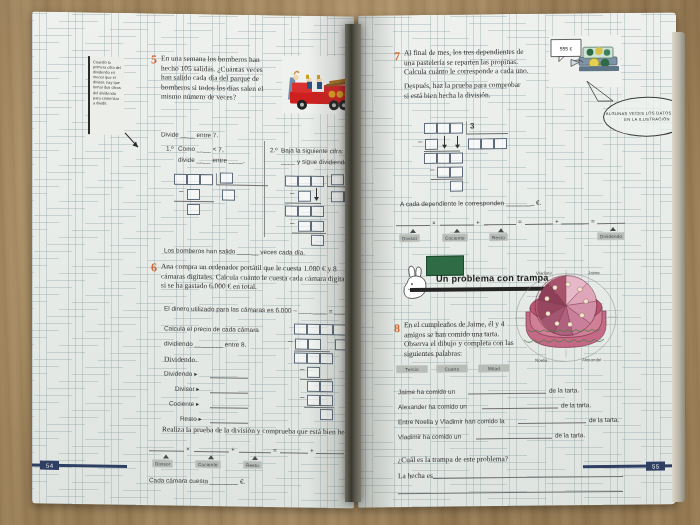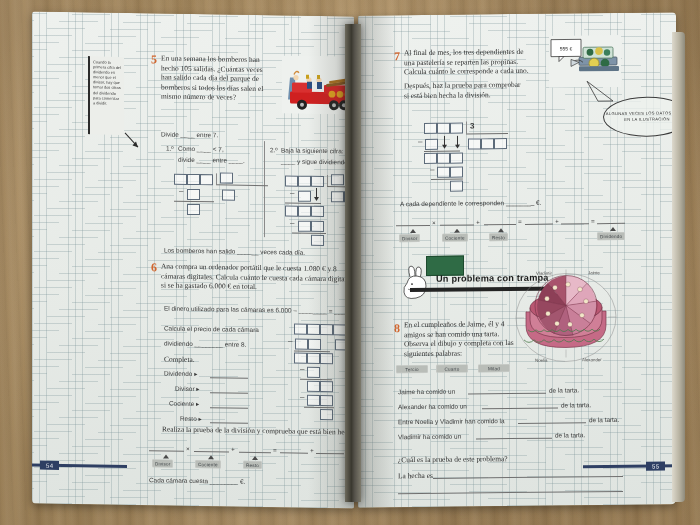--- a/index.html
+++ b/index.html
@@ -291,7 +291,7 @@
         <div class="rule" style="left:272px;top:391px;width:30px;"></div>
         <div class="bx" style="left:288px;top:393px;"></div>
 
-        <div class="stmt" style="left:132px;top:341px;">Completa.</div>
+        <div class="stmt" style="left:132px;top:341px;">Dividendo.</div>
 
         <div class="line" style="left:132px;top:356px;">
           <span>Dividendo</span>

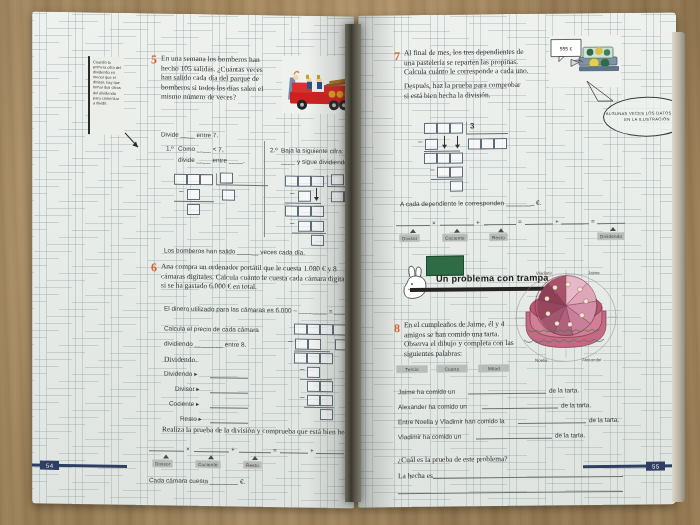--- a/index.html
+++ b/index.html
@@ -517,7 +517,7 @@
         <div class="rule" style="left:118px;top:424px;width:76px;"></div>
         <div class="line" style="left:197px;top:418px;">de la tarta.</div>
 
-        <div class="stmt" style="left:40px;top:440px;">¿Cuál es la prueba de este problema?</div>
+        <div class="stmt" style="left:40px;top:440px;">¿Cuál es la trampa de este problema?</div>
         <div class="stmt" style="left:40px;top:456px;">La hecha es</div>
         <div class="rule" style="left:75px;top:463px;width:190px;"></div>
         <div class="rule" style="left:40px;top:478px;width:225px;"></div>

